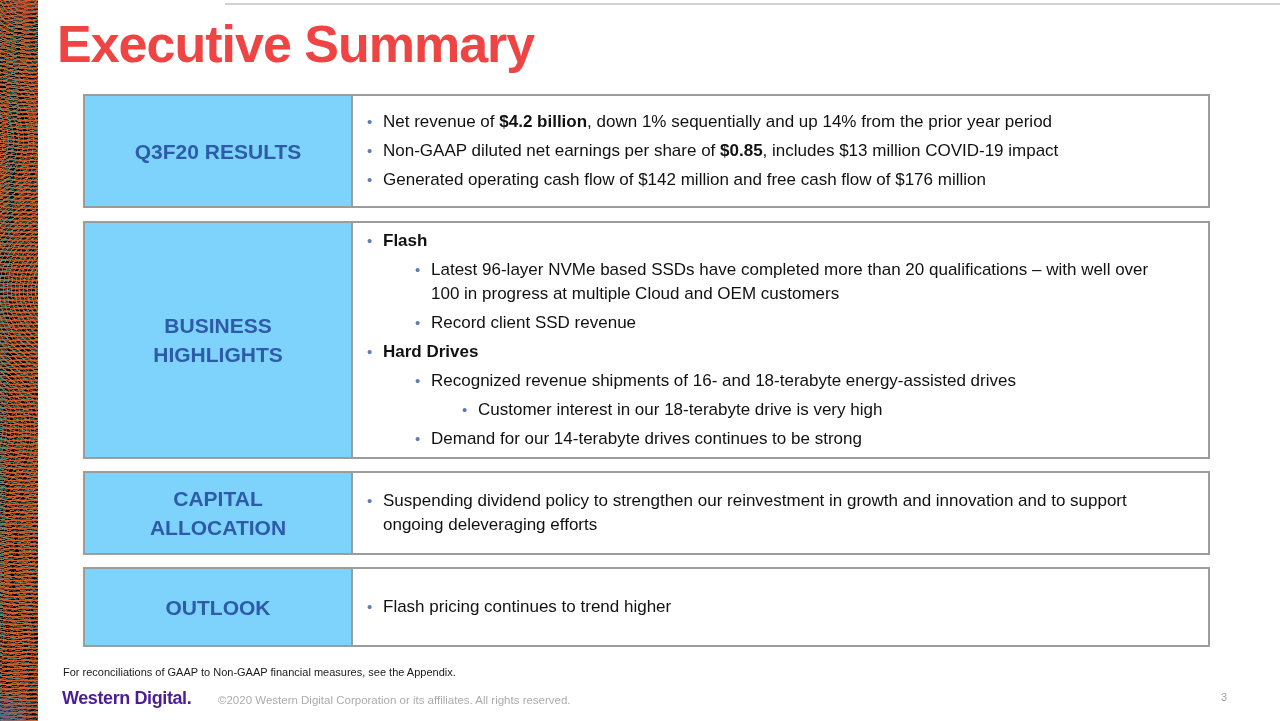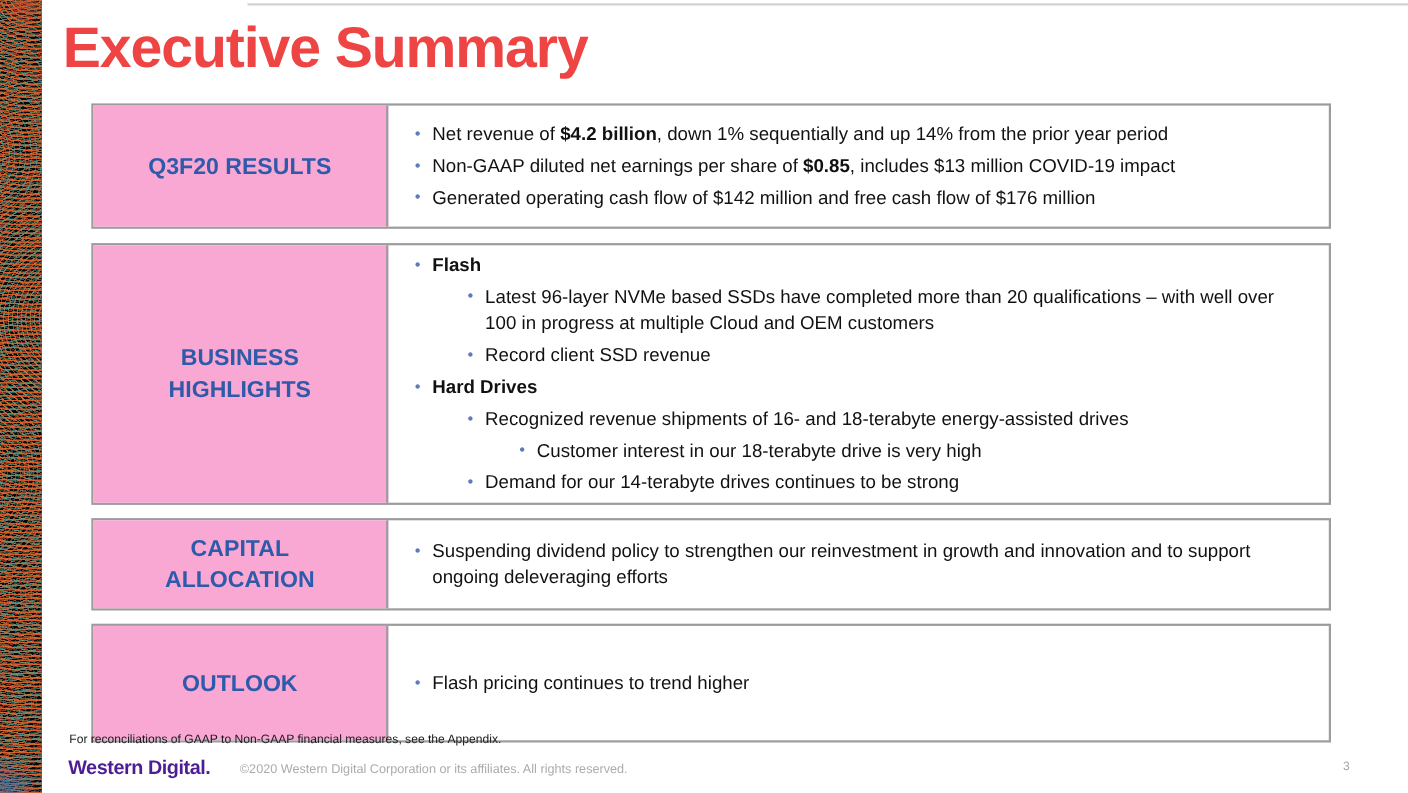--- a/index.html
+++ b/index.html
@@ -65,7 +65,7 @@
   .content-cell {
     flex: 1 1 auto;
     display: flex; align-items: center;
-    padding: 6px 18px 6px 22px;
+    padding: 6px 18px 6px 12px;
   }
 
   ul.bullets { list-style: none; width: 100%; }

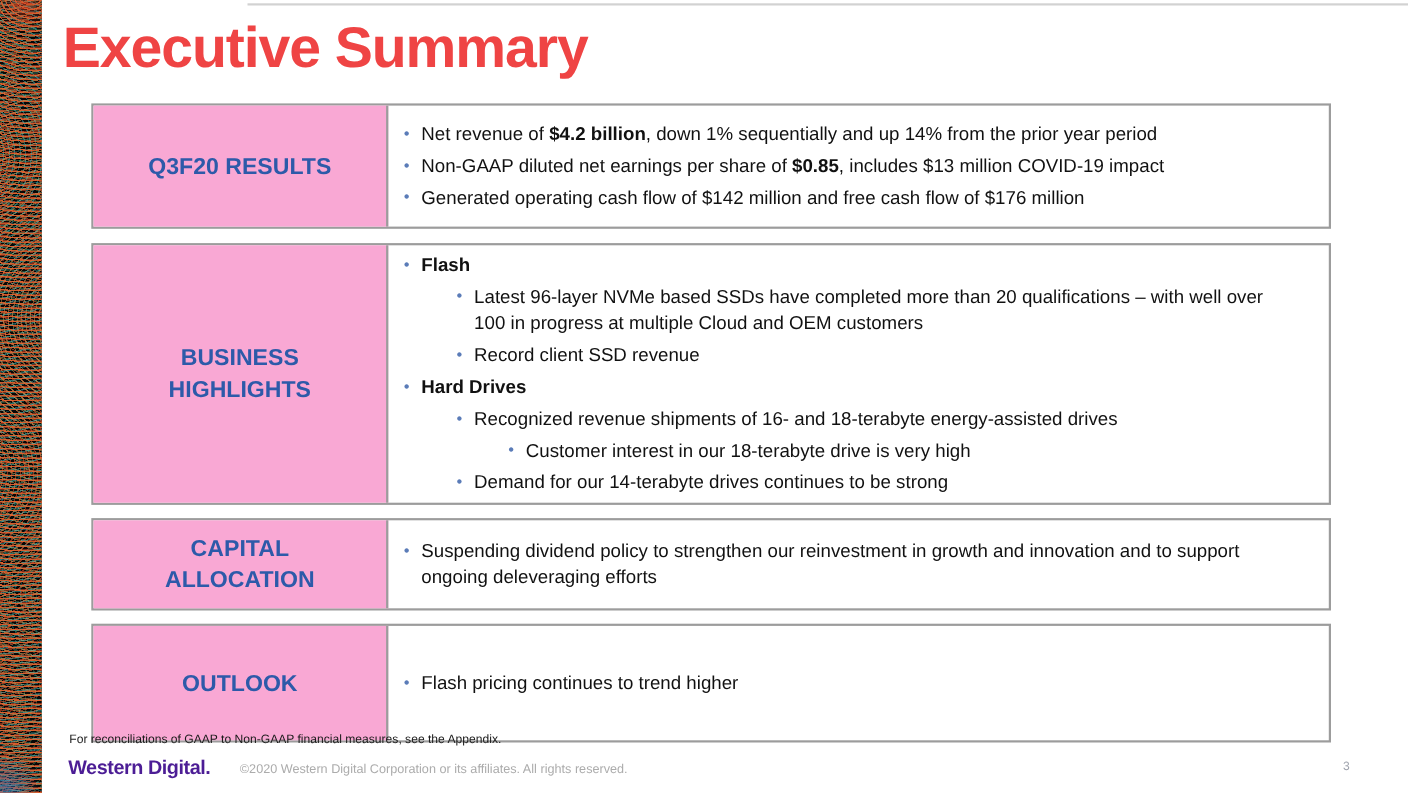--- a/index.html
+++ b/index.html
@@ -53,7 +53,7 @@
 
   .label-cell {
     width: 268px; flex: 0 0 268px;
-    background: #f9a8d4;
+    background: #7dd3fc;
     border-right: 2px solid #9c9c9c;
     display: flex; align-items: center; justify-content: center;
     text-align: center;

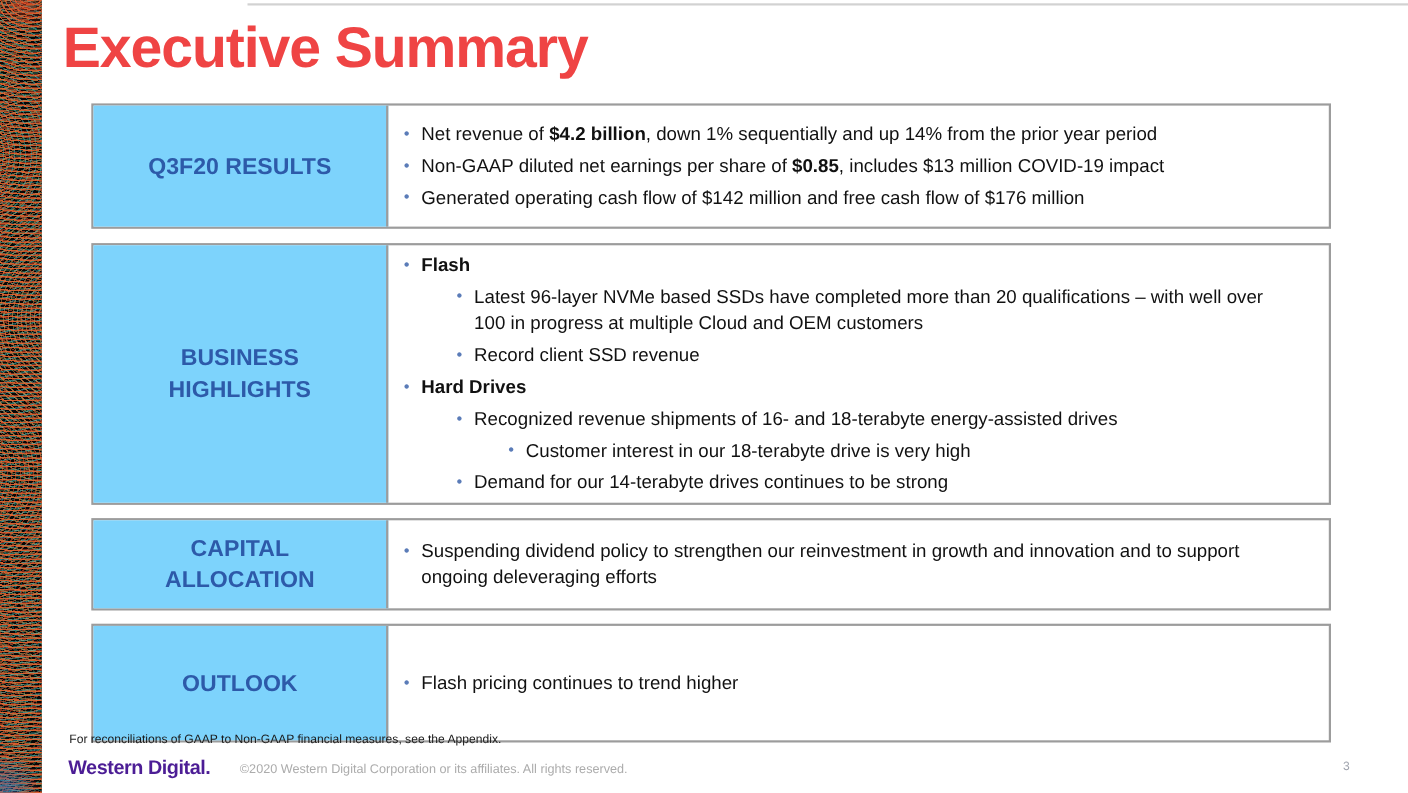--- a/index.html
+++ b/index.html
@@ -49,7 +49,7 @@
   .row-1 { height: 114px; margin-bottom: 13px; }
   .row-2 { height: 238px; margin-bottom: 12px; }
   .row-3 { height: 84px;  margin-bottom: 12px; }
-  .row-4 { height: 108px; }
+  .row-4 { height: 80px; }
 
   .label-cell {
     width: 268px; flex: 0 0 268px;

